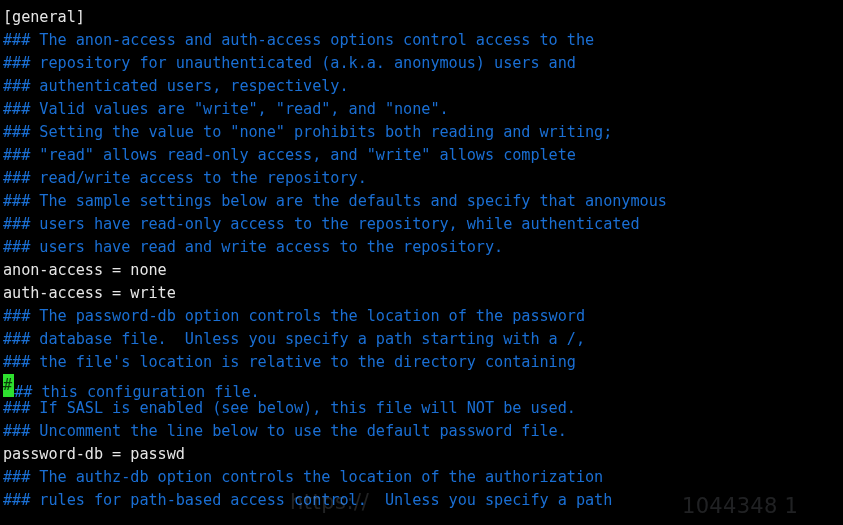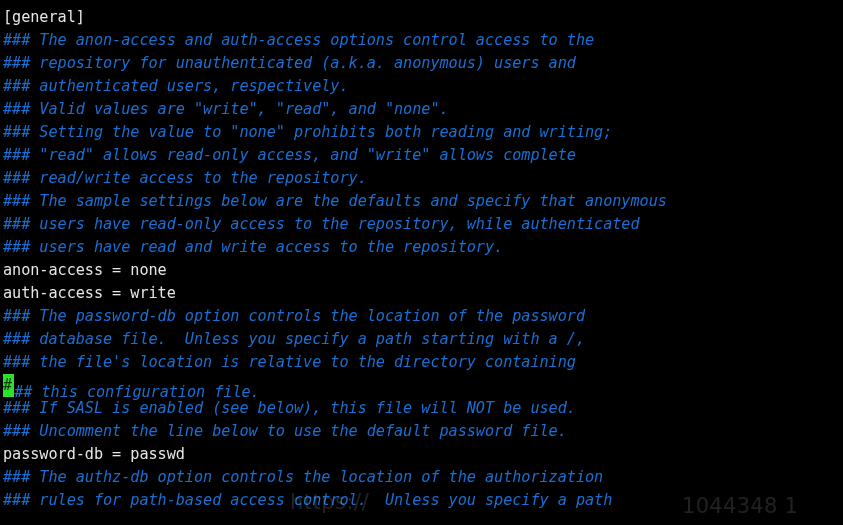--- a/index.html
+++ b/index.html
@@ -39,7 +39,6 @@
   }
   .comment {
     color: #1a6fd4;
-    font-style: italic;
   }
   .setting {
     color: #e6e6e6;

